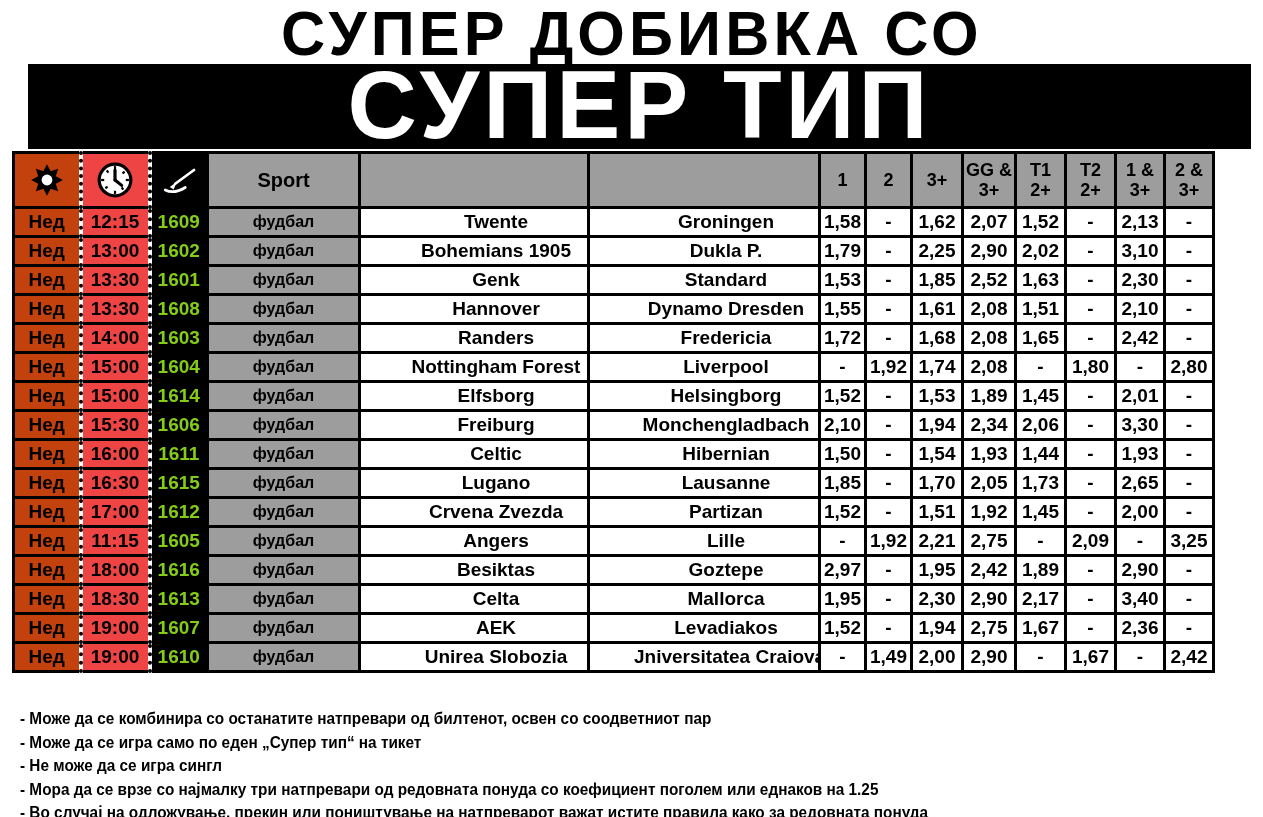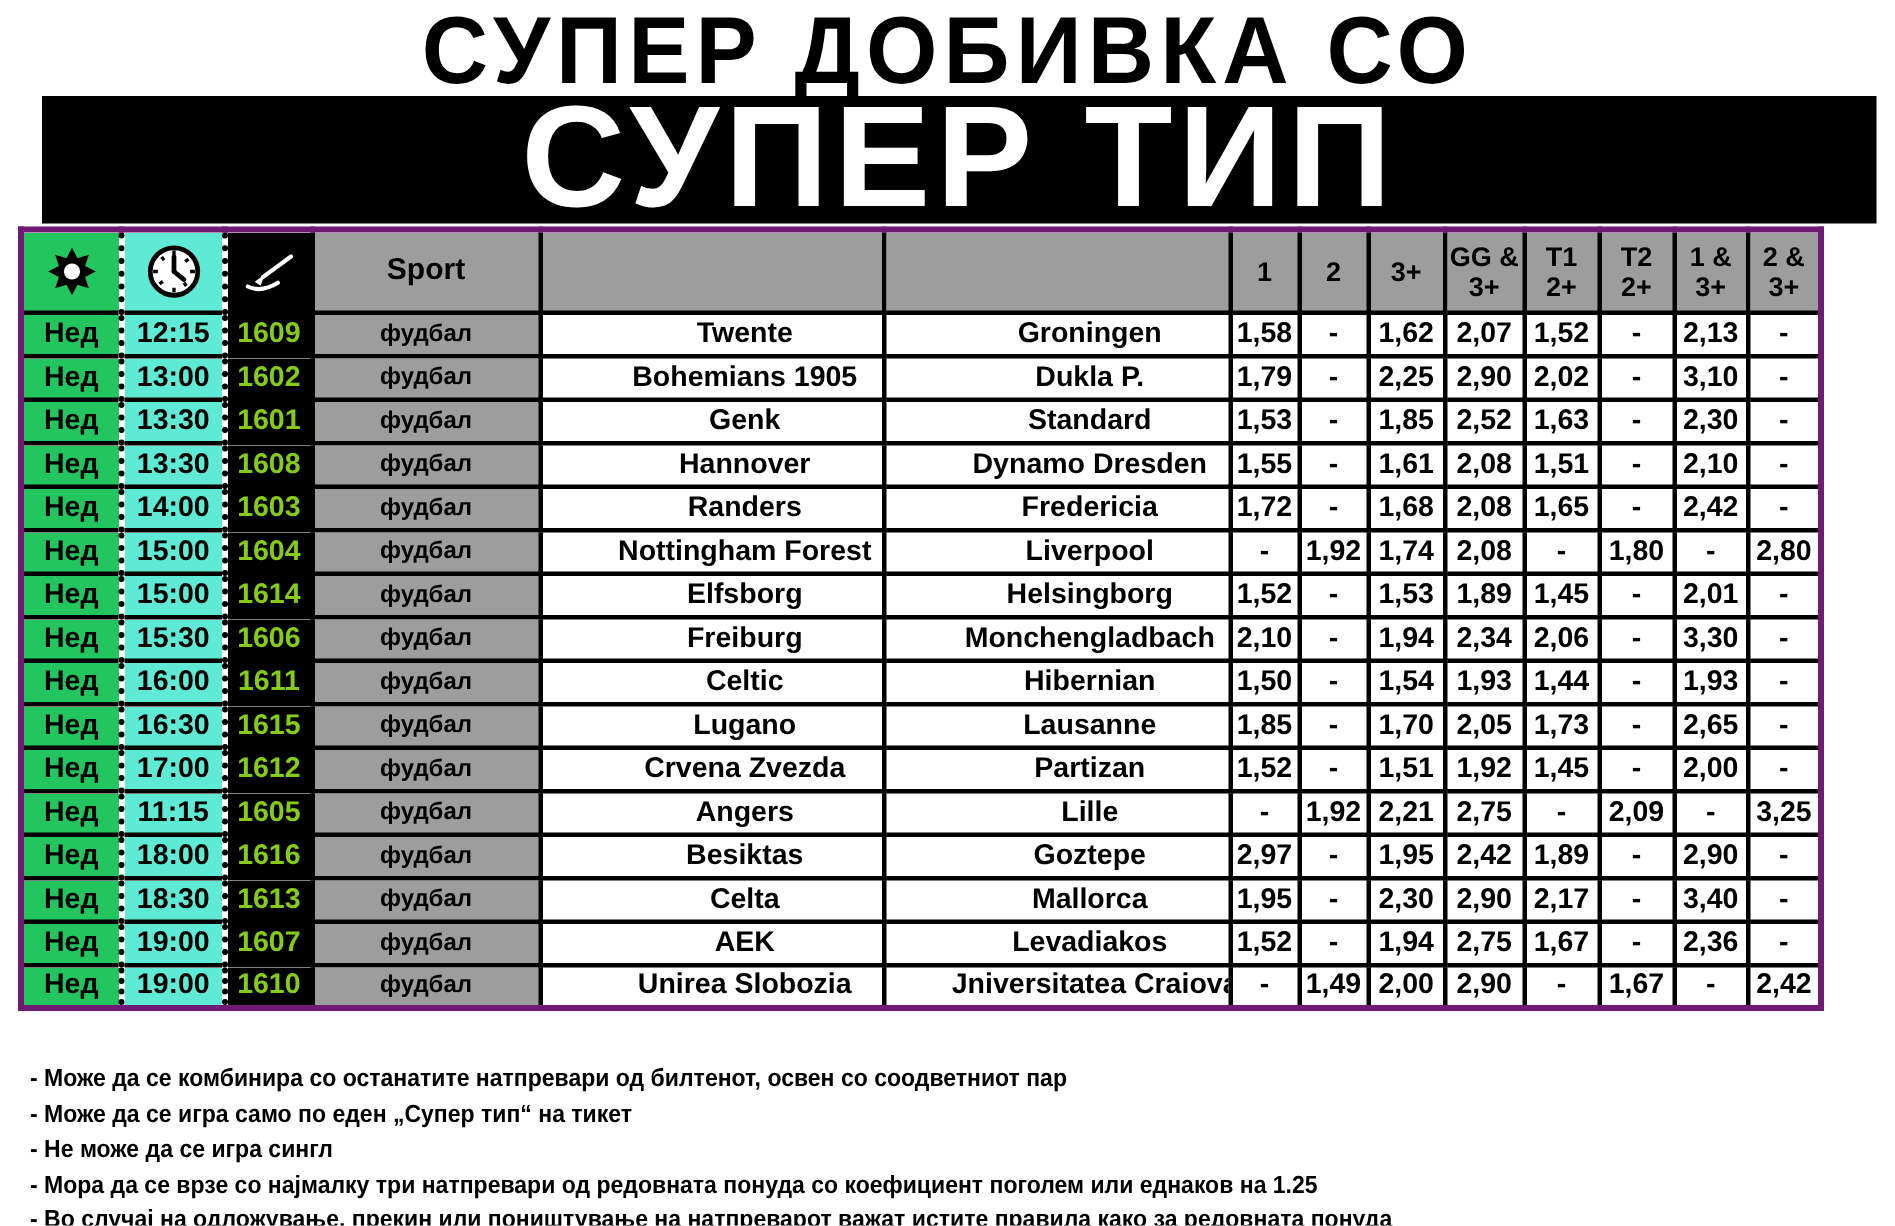--- a/index.html
+++ b/index.html
@@ -34,7 +34,7 @@
   table.odds {
     margin: 2px 12px 0 12px; width: 1132px;
     border-collapse: collapse; table-layout: fixed;
-    border: 4px solid #701a75;
+    border: 1px solid #701a75;
   }
   .odds th, .odds td {
     border: 3px solid #000; padding: 0;

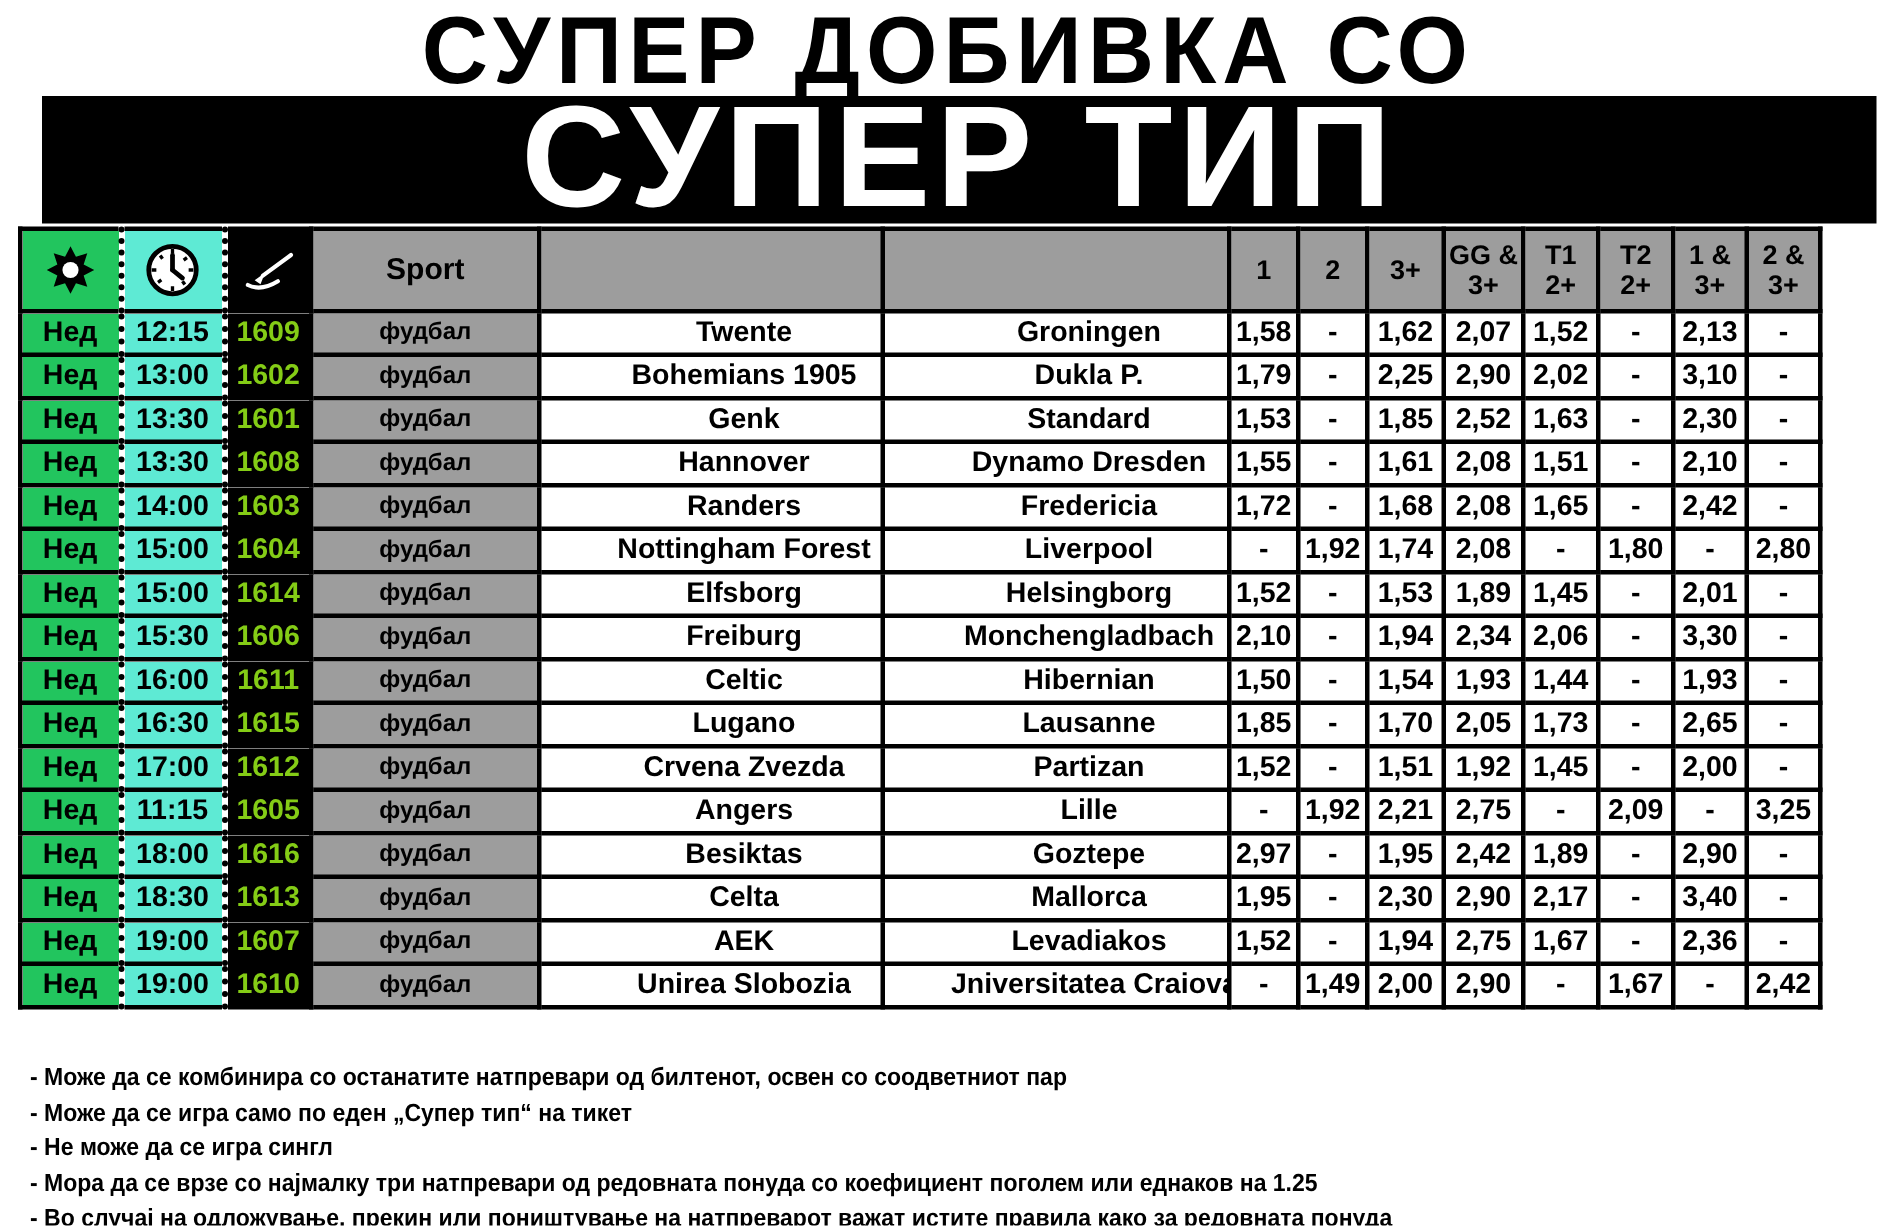--- a/index.html
+++ b/index.html
@@ -44,7 +44,7 @@
   .odds thead tr { height: 55px; }
   .odds tbody tr { height: 29px; }
 
-  .c-day  { background: #22c55e; }
+  .c-day  { background: #c2410c; }
   .c-time { background: #5eead4; border-left: 4px dotted #000 !important; border-right: 4px dotted #000 !important; }
   .c-code { background: #000; color: #84cc16; }
   th.c-sport, td.c-sport { background: #9d9d9d; }

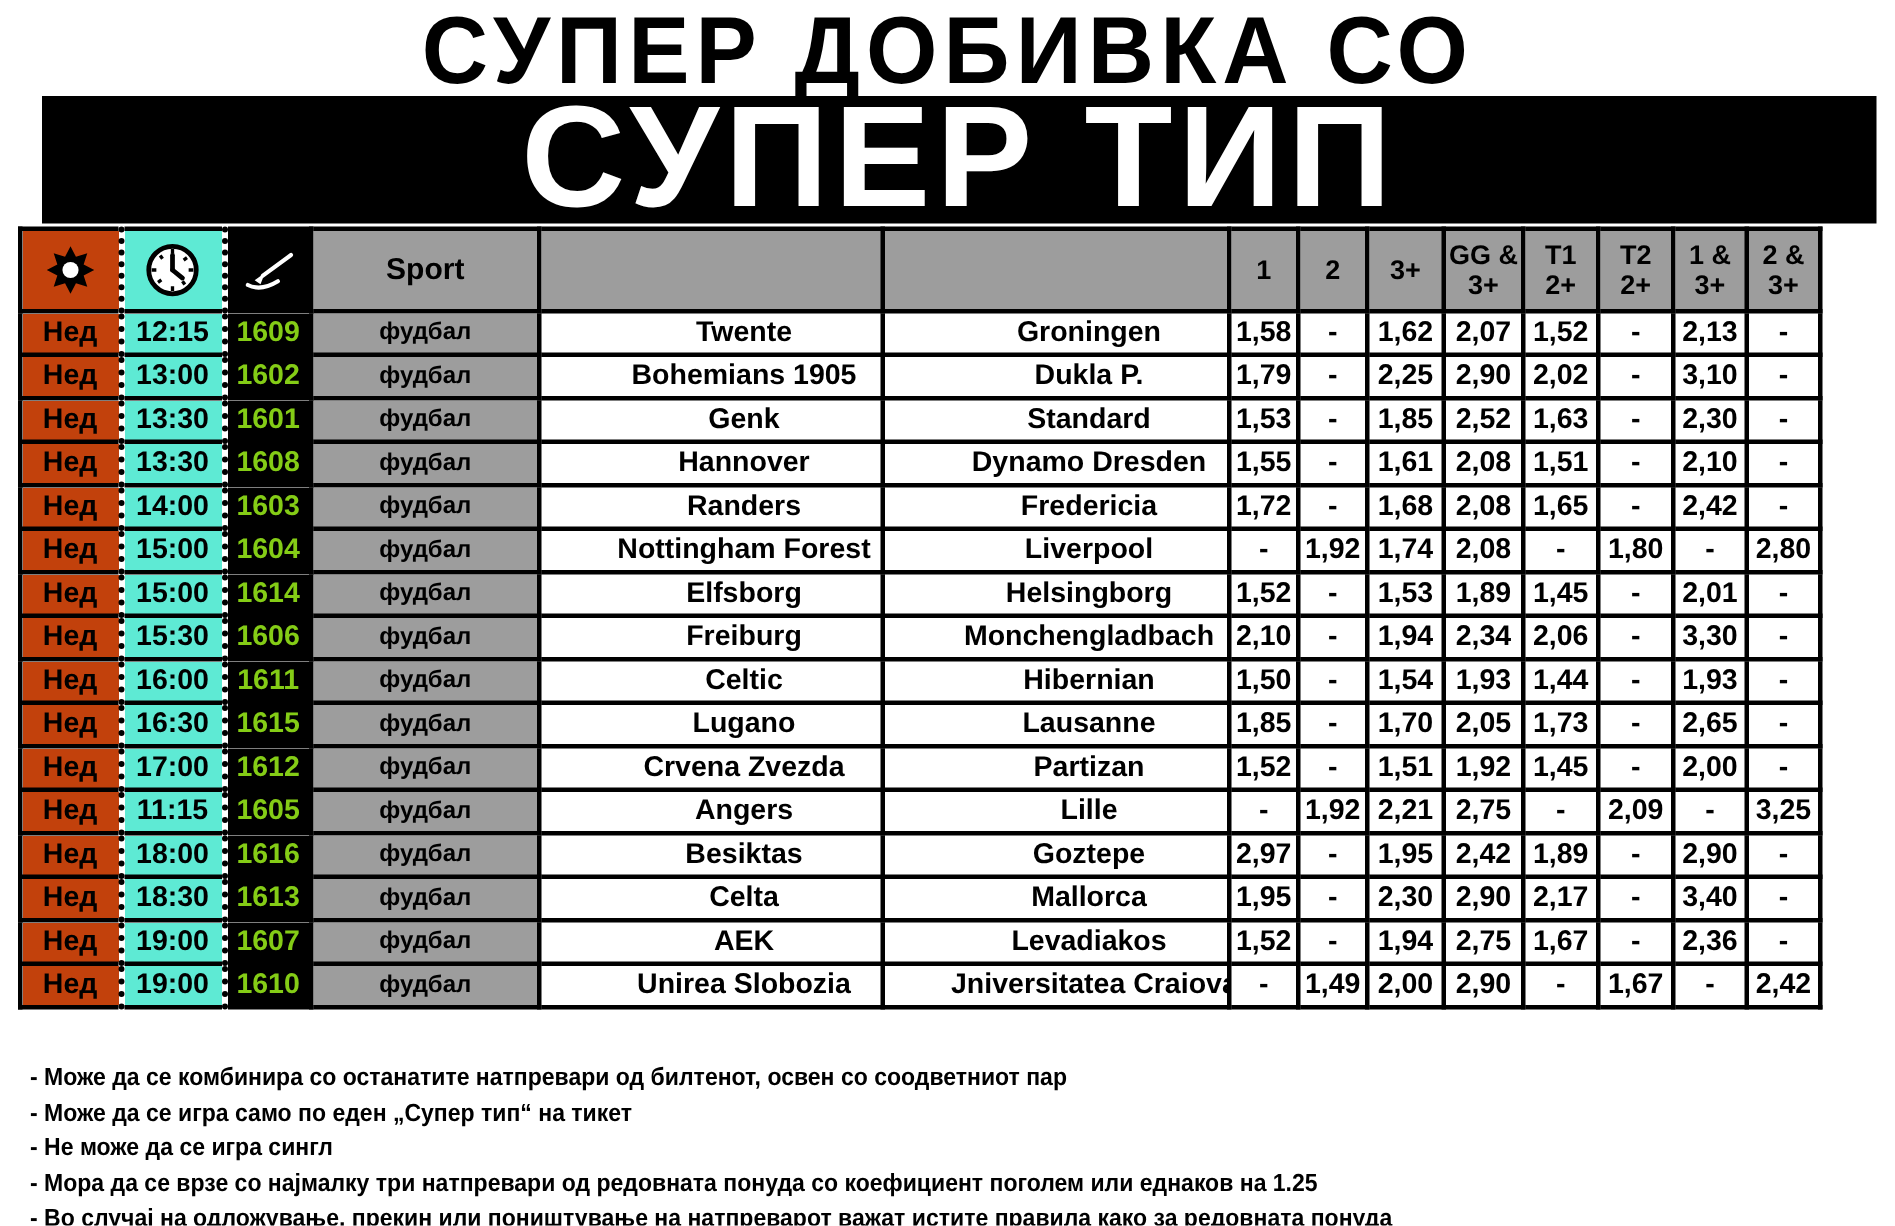--- a/index.html
+++ b/index.html
@@ -45,7 +45,7 @@
   .odds tbody tr { height: 29px; }
 
   .c-day  { background: #c2410c; }
-  .c-time { background: #5eead4; border-left: 4px dotted #000 !important; border-right: 4px dotted #000 !important; }
+  .c-time { background: #ef4444; border-left: 4px dotted #000 !important; border-right: 4px dotted #000 !important; }
   .c-code { background: #000; color: #84cc16; }
   th.c-sport, td.c-sport { background: #9d9d9d; }
   th.c-team { background: #9d9d9d; }

